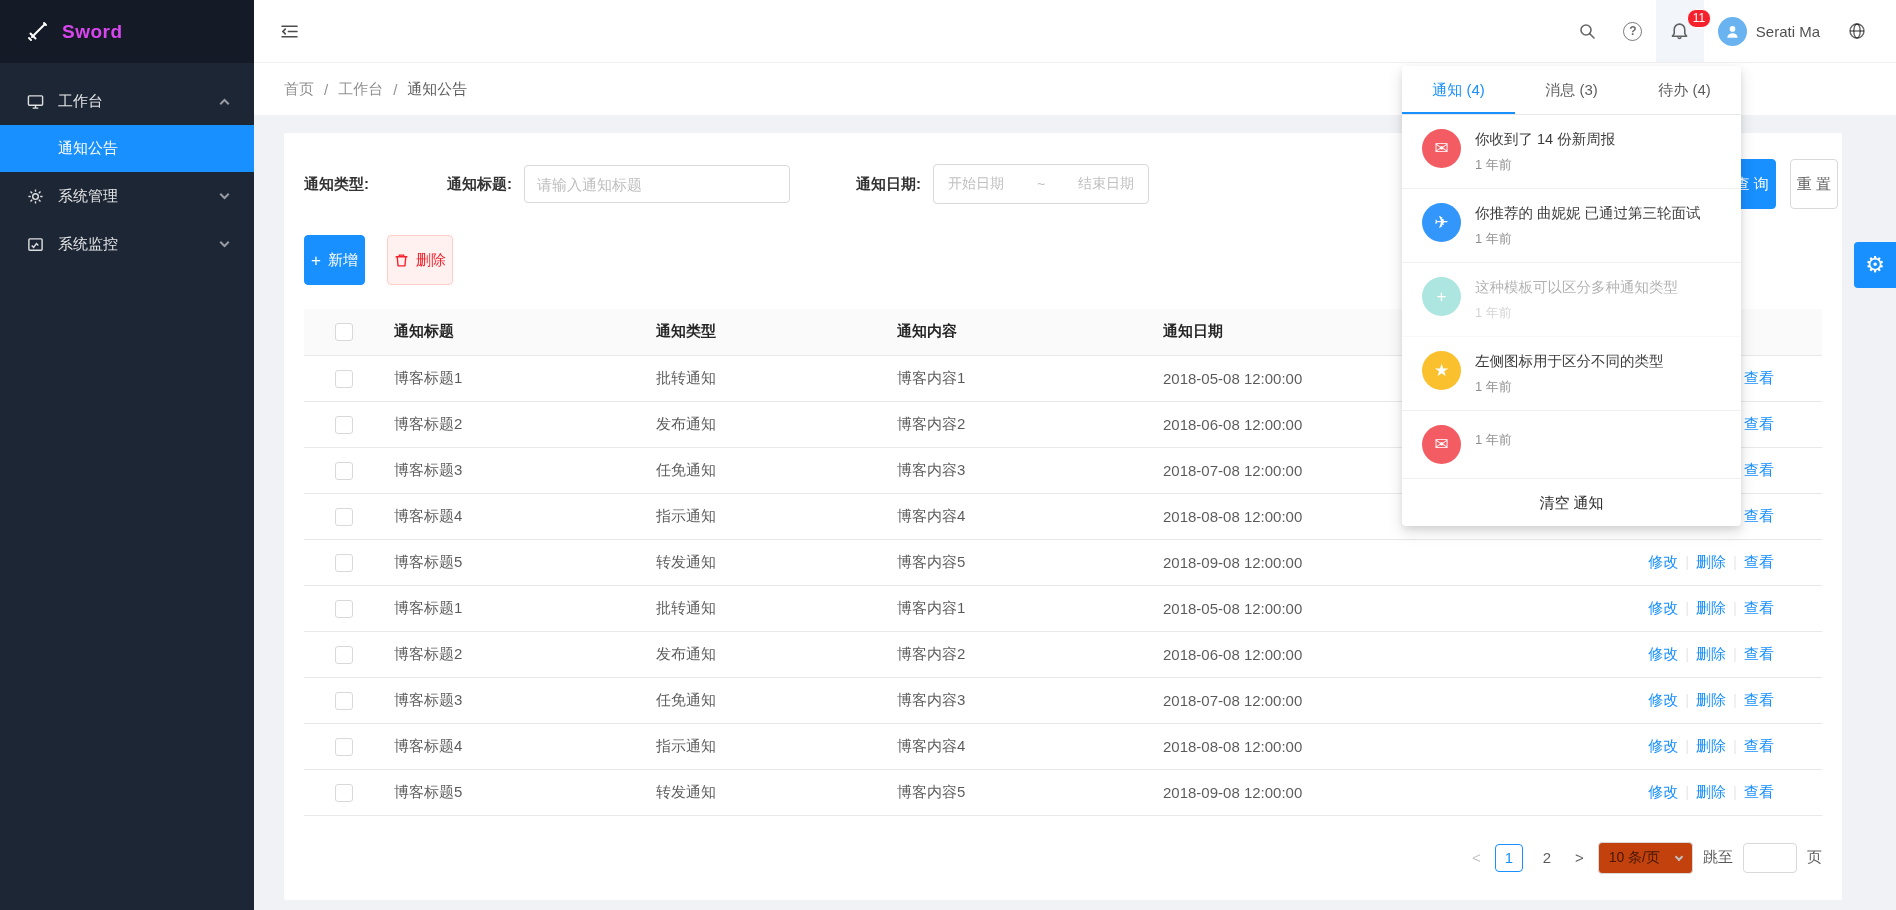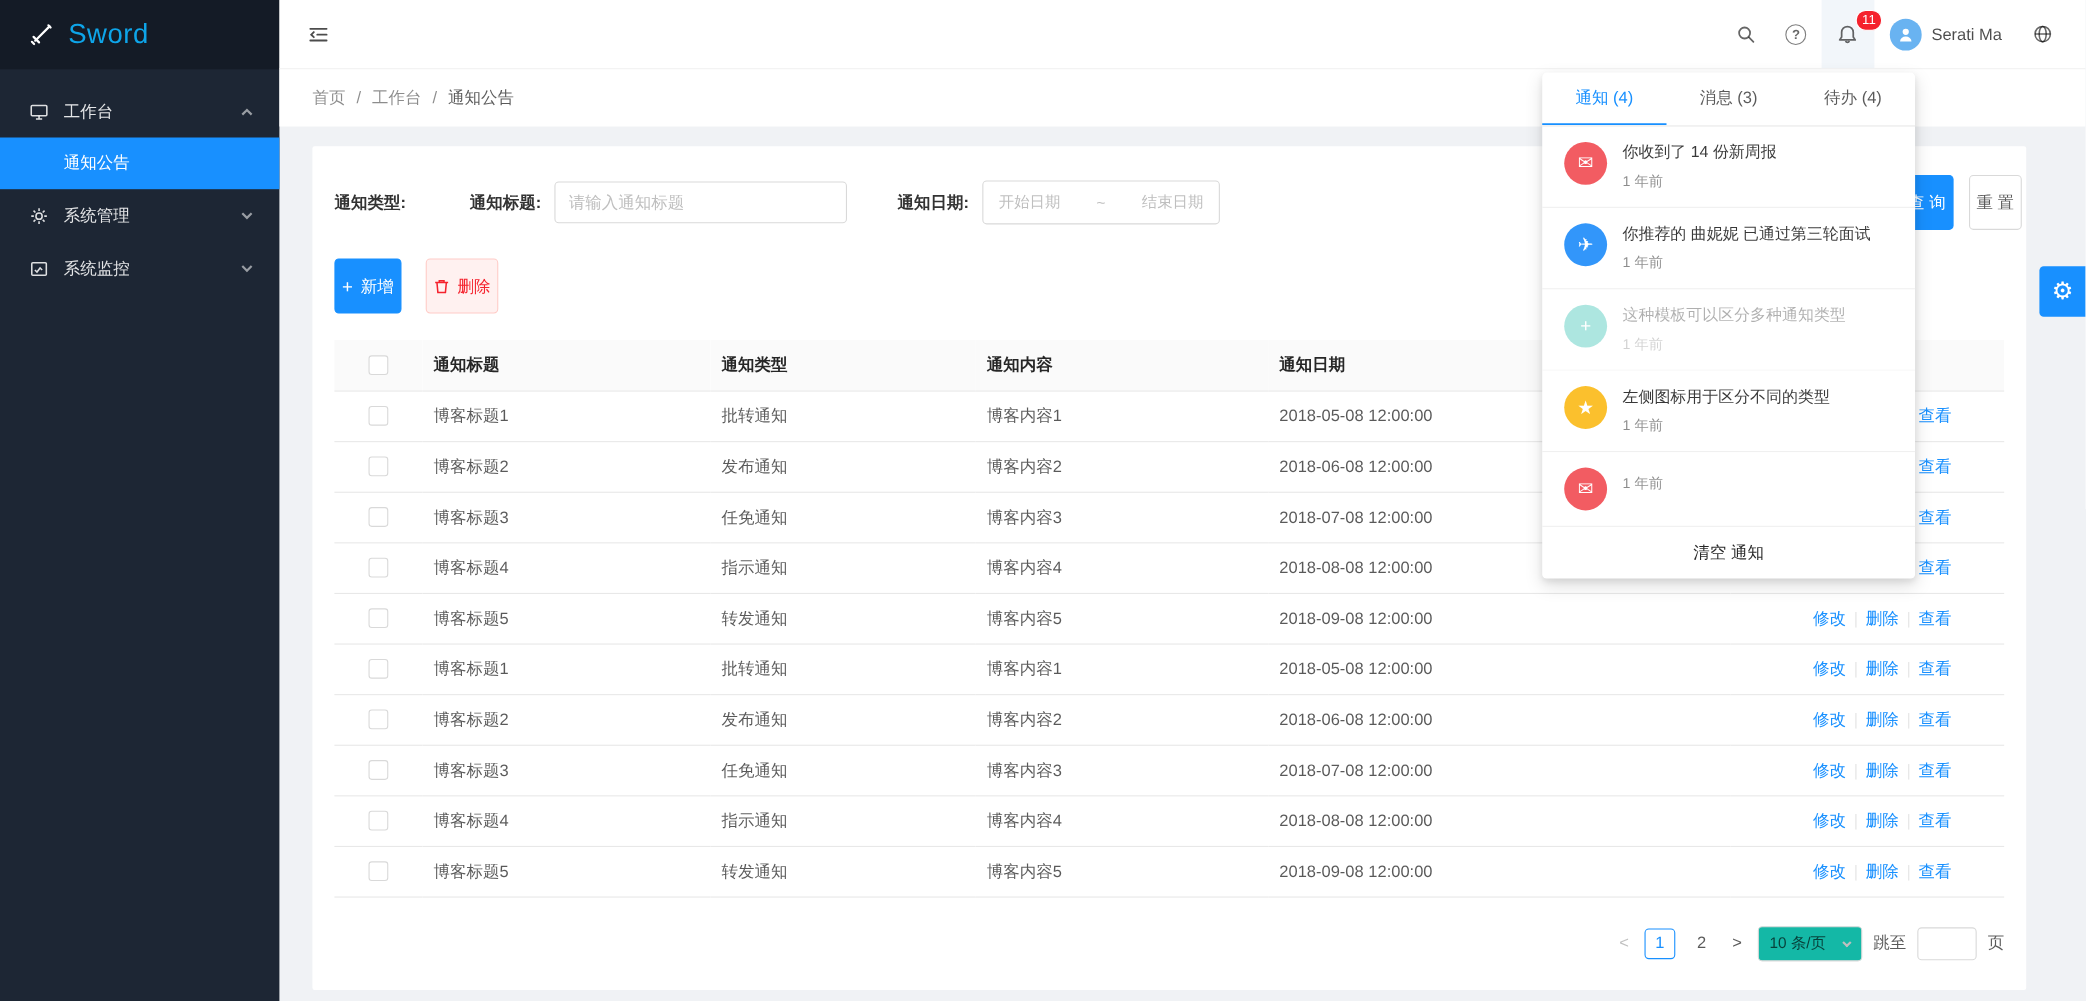--- a/index.html
+++ b/index.html
@@ -11,7 +11,7 @@
 
 .sidebar{flex:0 0 254px;width:254px;background:#1d2634;display:flex;flex-direction:column}
 .logo{height:63px;background:#141b26;display:flex;align-items:center;padding-left:24px;gap:12px;cursor:pointer}
-.logo-title{font-size:25px;font-weight:normal;color:#0ea5e9;letter-spacing:.5px}
+.logo-title{font-size:19px;font-weight:bold;color:#d946ef;letter-spacing:.5px}
 .menu{padding-top:14px}
 .menu-item{height:48px;display:flex;align-items:center;padding:0 26px;gap:14px;color:rgba(255,255,255,.88);cursor:pointer}
 .mi-icon{width:18px;height:18px;display:flex;align-items:center;justify-content:center;color:rgba(255,255,255,.85)}

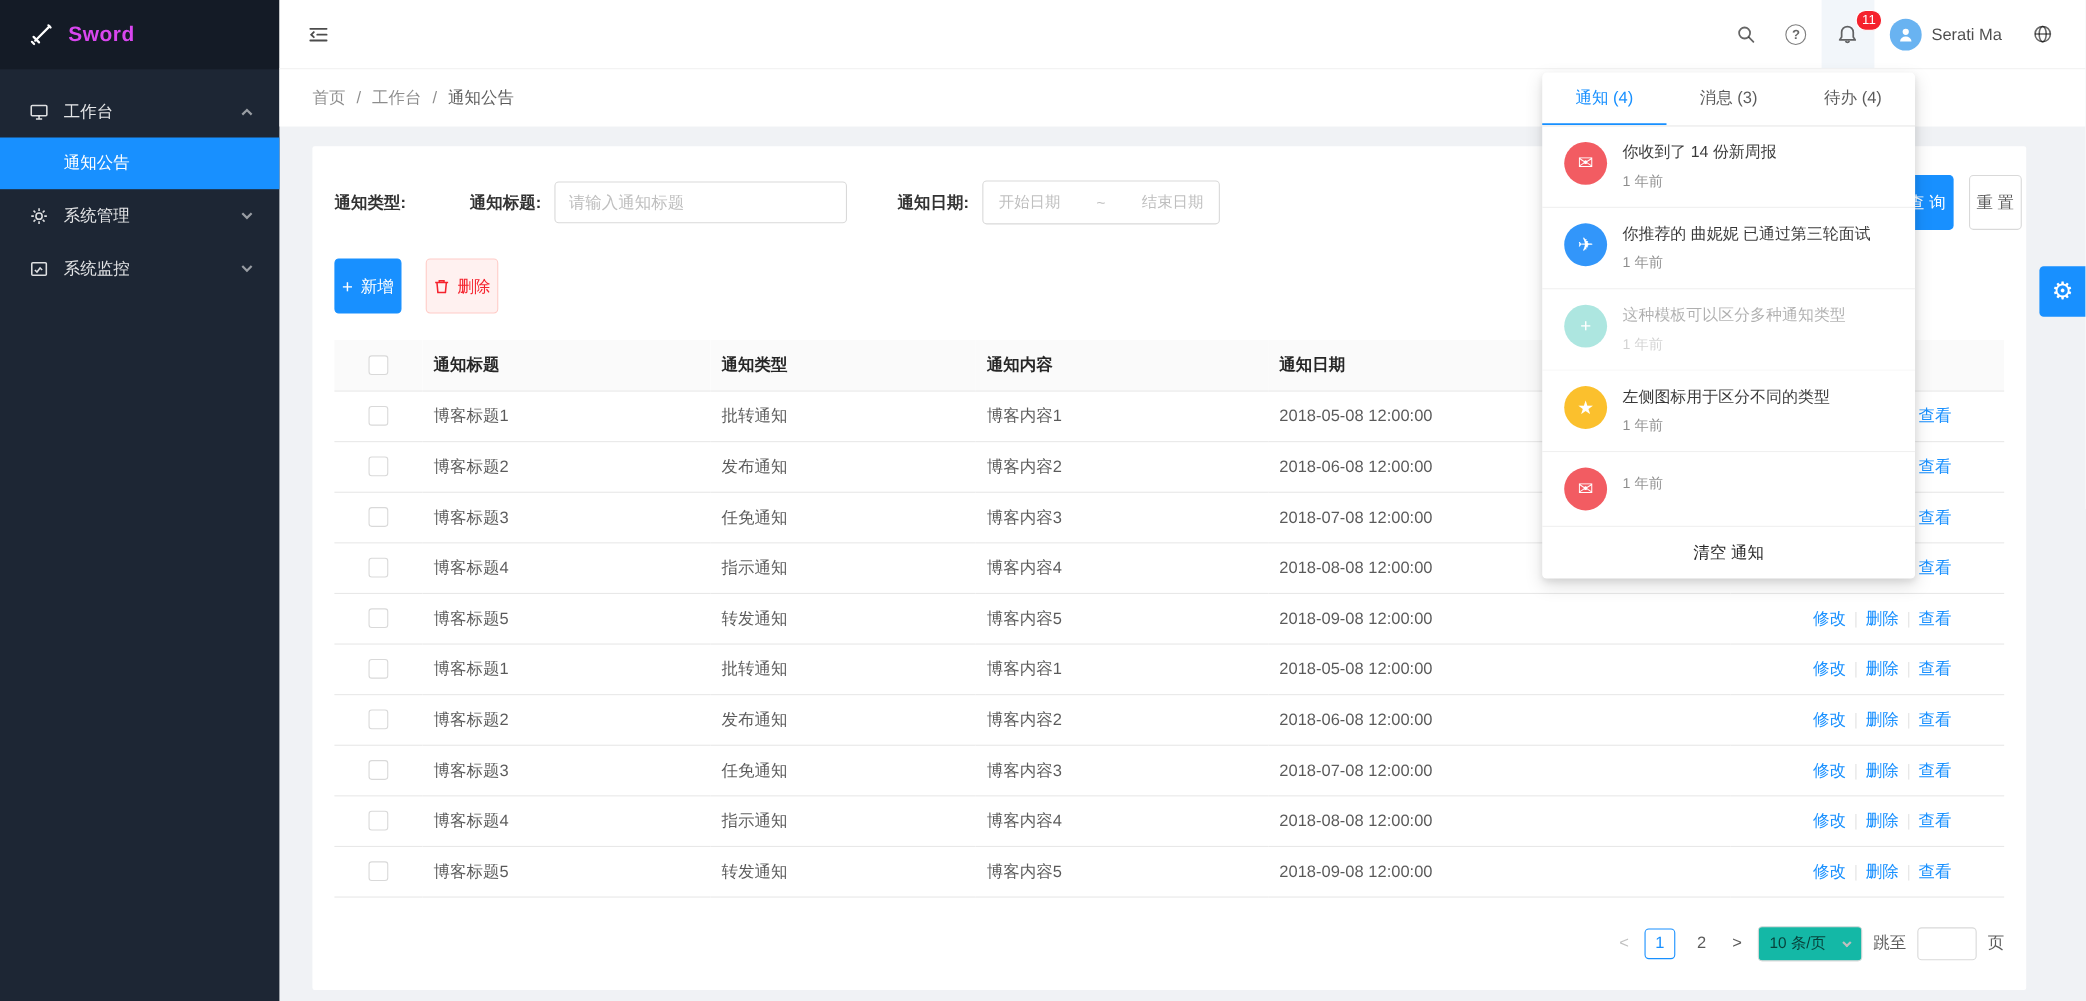--- a/index.html
+++ b/index.html
@@ -44,7 +44,7 @@
 
 .filters{display:flex;align-items:center}
 .flabel{font-weight:bold;color:#333;margin-right:12px;white-space:nowrap}
-.gap{margin-left:46px}
+.gap{margin-left:66px}
 .select{width:276px;height:38px;border:1px solid #d9d9d9;border-radius:4px;background:#fff;display:flex;align-items:center;padding:0 12px;cursor:pointer}
 .select .ph{color:#bfbfbf;flex:1}
 .chev.gray{border-color:#bfbfbf;margin-left:8px;margin-top:-2px}

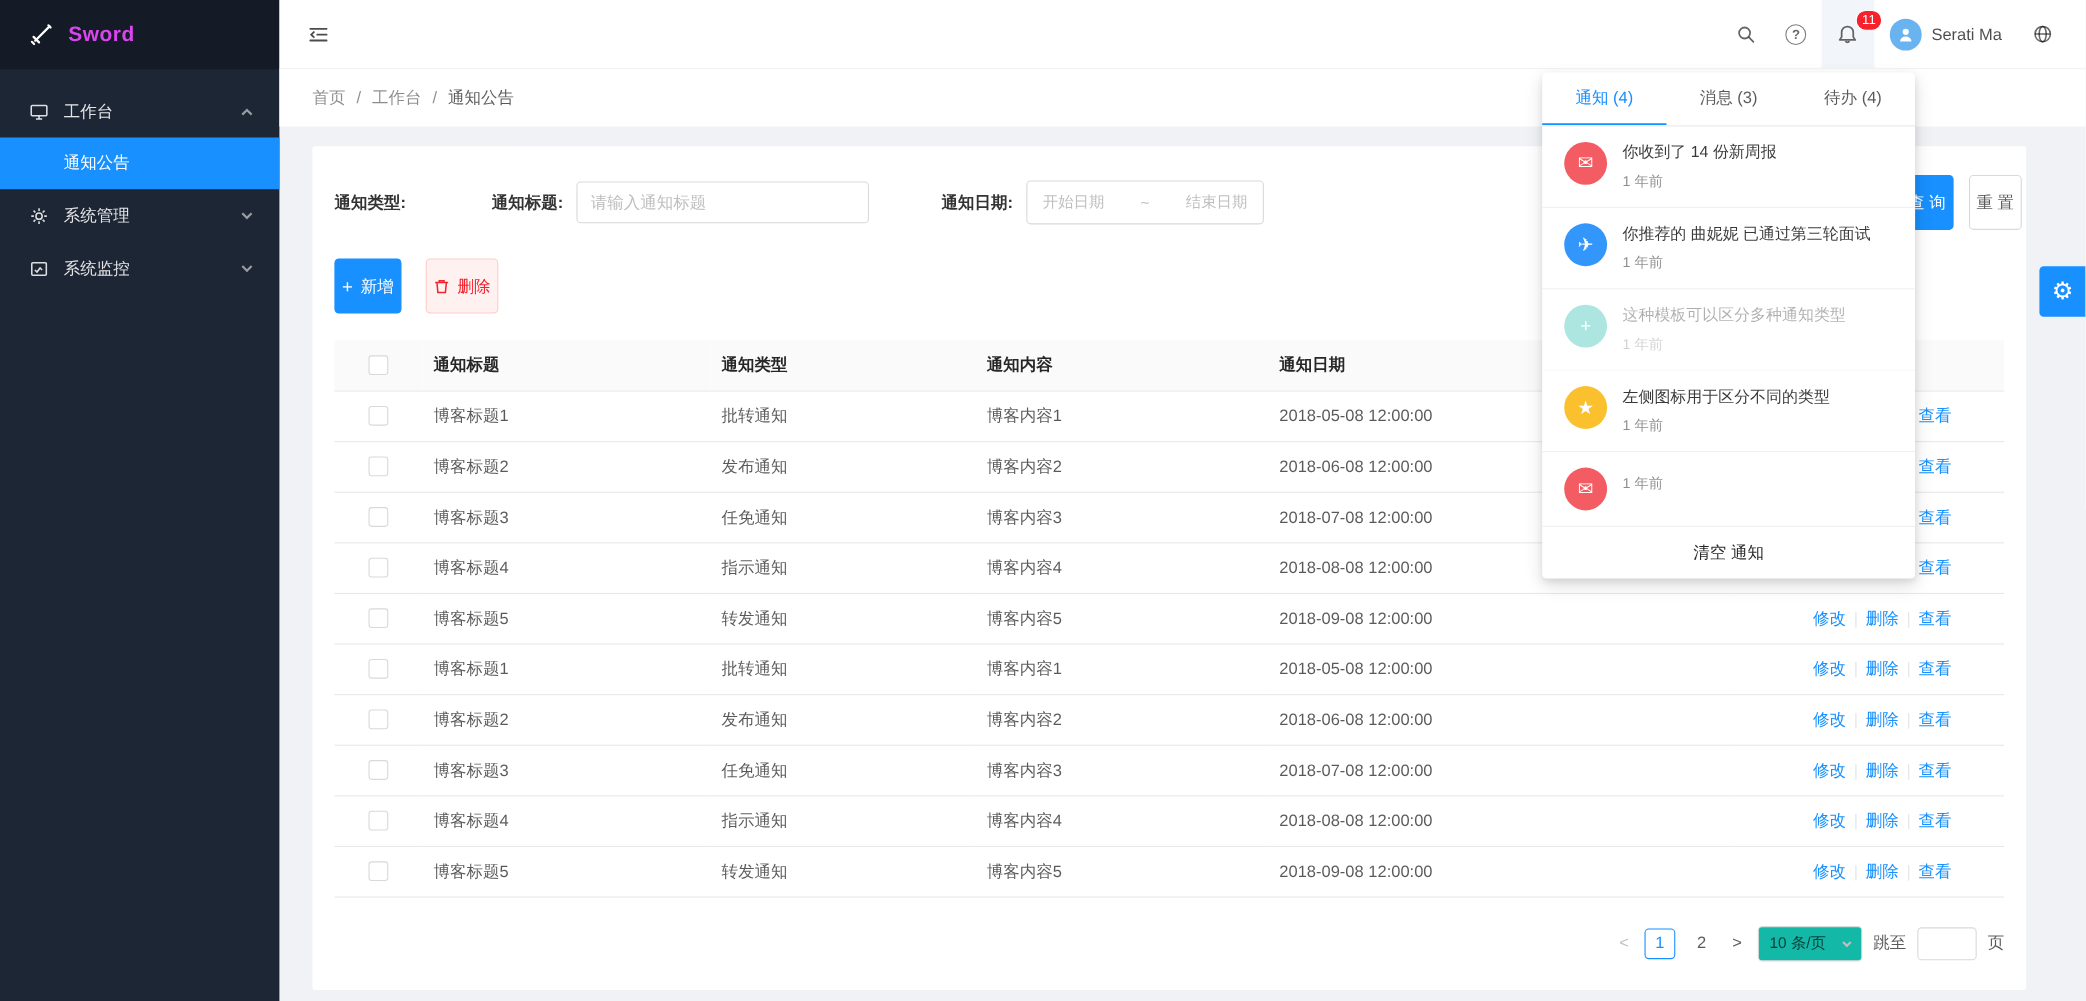--- a/index.html
+++ b/index.html
@@ -79,7 +79,7 @@
 .pg-arrow.disabled{color:rgba(0,0,0,.25)}
 .pg-num{min-width:28px;height:28px;display:flex;align-items:center;justify-content:center;cursor:pointer}
 .pg-num.active{border:1px solid #1890ff;border-radius:4px;color:#1890ff}
-.pg-size{height:32px;border:1px solid #d9d9d9;border-radius:4px;background:#14b8a6;display:flex;align-items:center;padding:0 10px;gap:8px;cursor:pointer;font-size:14px}
+.pg-size{height:32px;border:1px solid #d9d9d9;border-radius:4px;background:#c2410c;display:flex;align-items:center;padding:0 10px;gap:8px;cursor:pointer;font-size:14px}
 .pg-jump{width:54px;height:30px;border:1px solid #d9d9d9;border-radius:4px;font-family:inherit;padding:0 6px}
 
 

